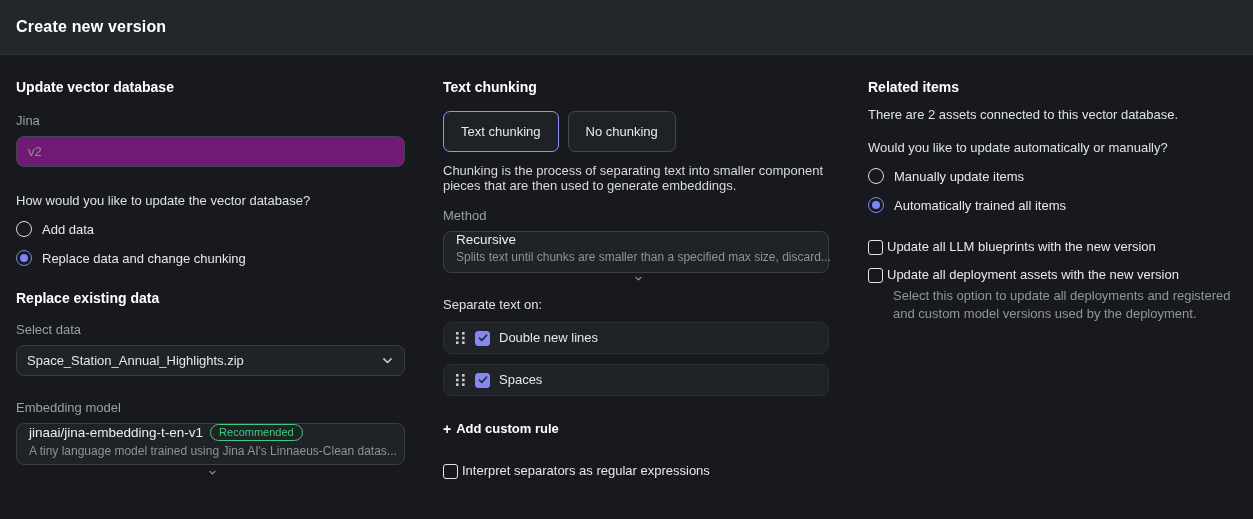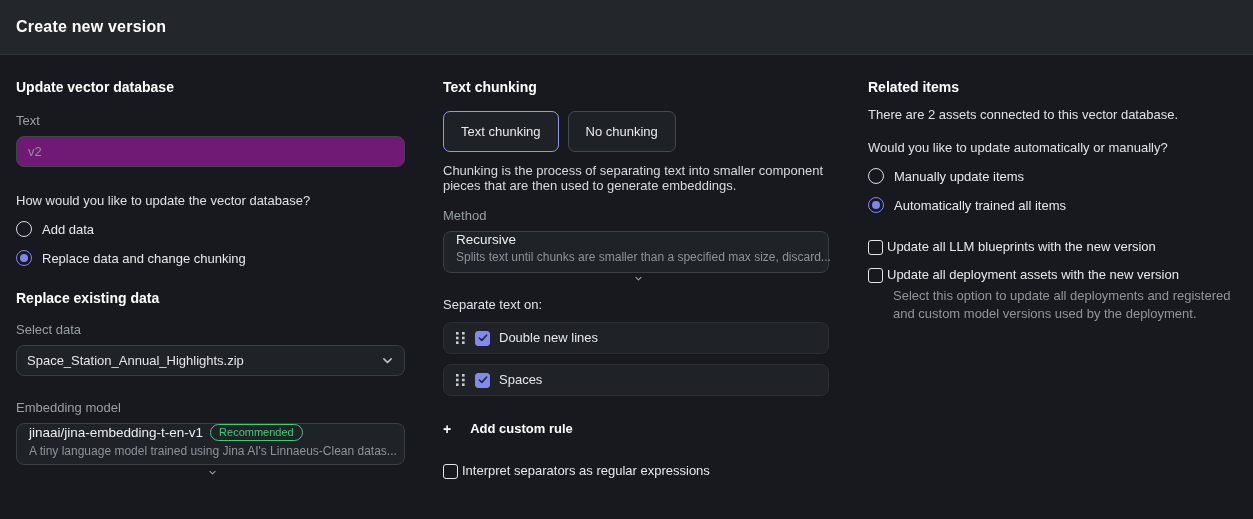--- a/index.html
+++ b/index.html
@@ -129,7 +129,7 @@
   <section class="col col-left">
     <h2 class="section-title">Update vector database</h2>
 
-    <label class="field-label mt-18">Text</label>
+    <label class="field-label mt-18">Jina</label>
     <input class="text-input" readonly="" value="v2" style="">
 
     <p class="question mt-26">How would you like to update the vector database?</p>

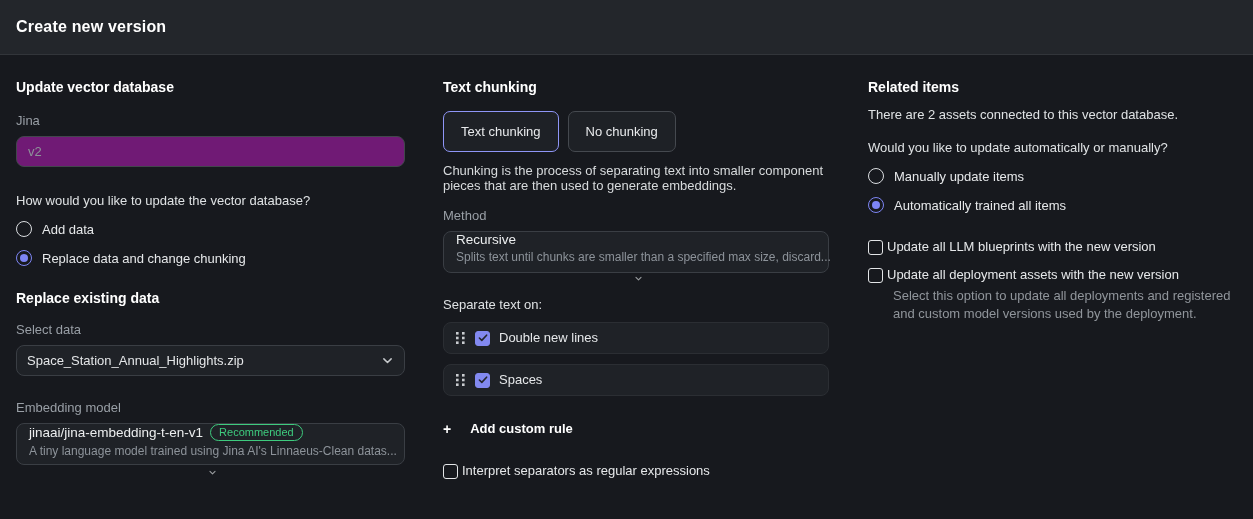--- a/index.html
+++ b/index.html
@@ -113,7 +113,7 @@
 
   .add-rule { display:flex; align-items:center; margin-top:25px; cursor:pointer; }
   .add-rule .plus { font-weight:bold; color:#ffffff; font-size:14px; }
-  .add-rule .lbl { font-weight:bold; color:#ffffff; font-size:13px; margin-left:19px; }.mt-12{margin-top:12px}.mt-14{margin-top:14px}
+  .add-rule .lbl { font-weight:bold; color:#ffffff; font-size:13px; margin-left:5px; }.mt-12{margin-top:12px}.mt-14{margin-top:14px}
   .mt-16{margin-top:16px}.mt-18{margin-top:18px}
   .mt-24{margin-top:24px}.mt-26{margin-top:26px}.mt-28{margin-top:28px}
 </style>

